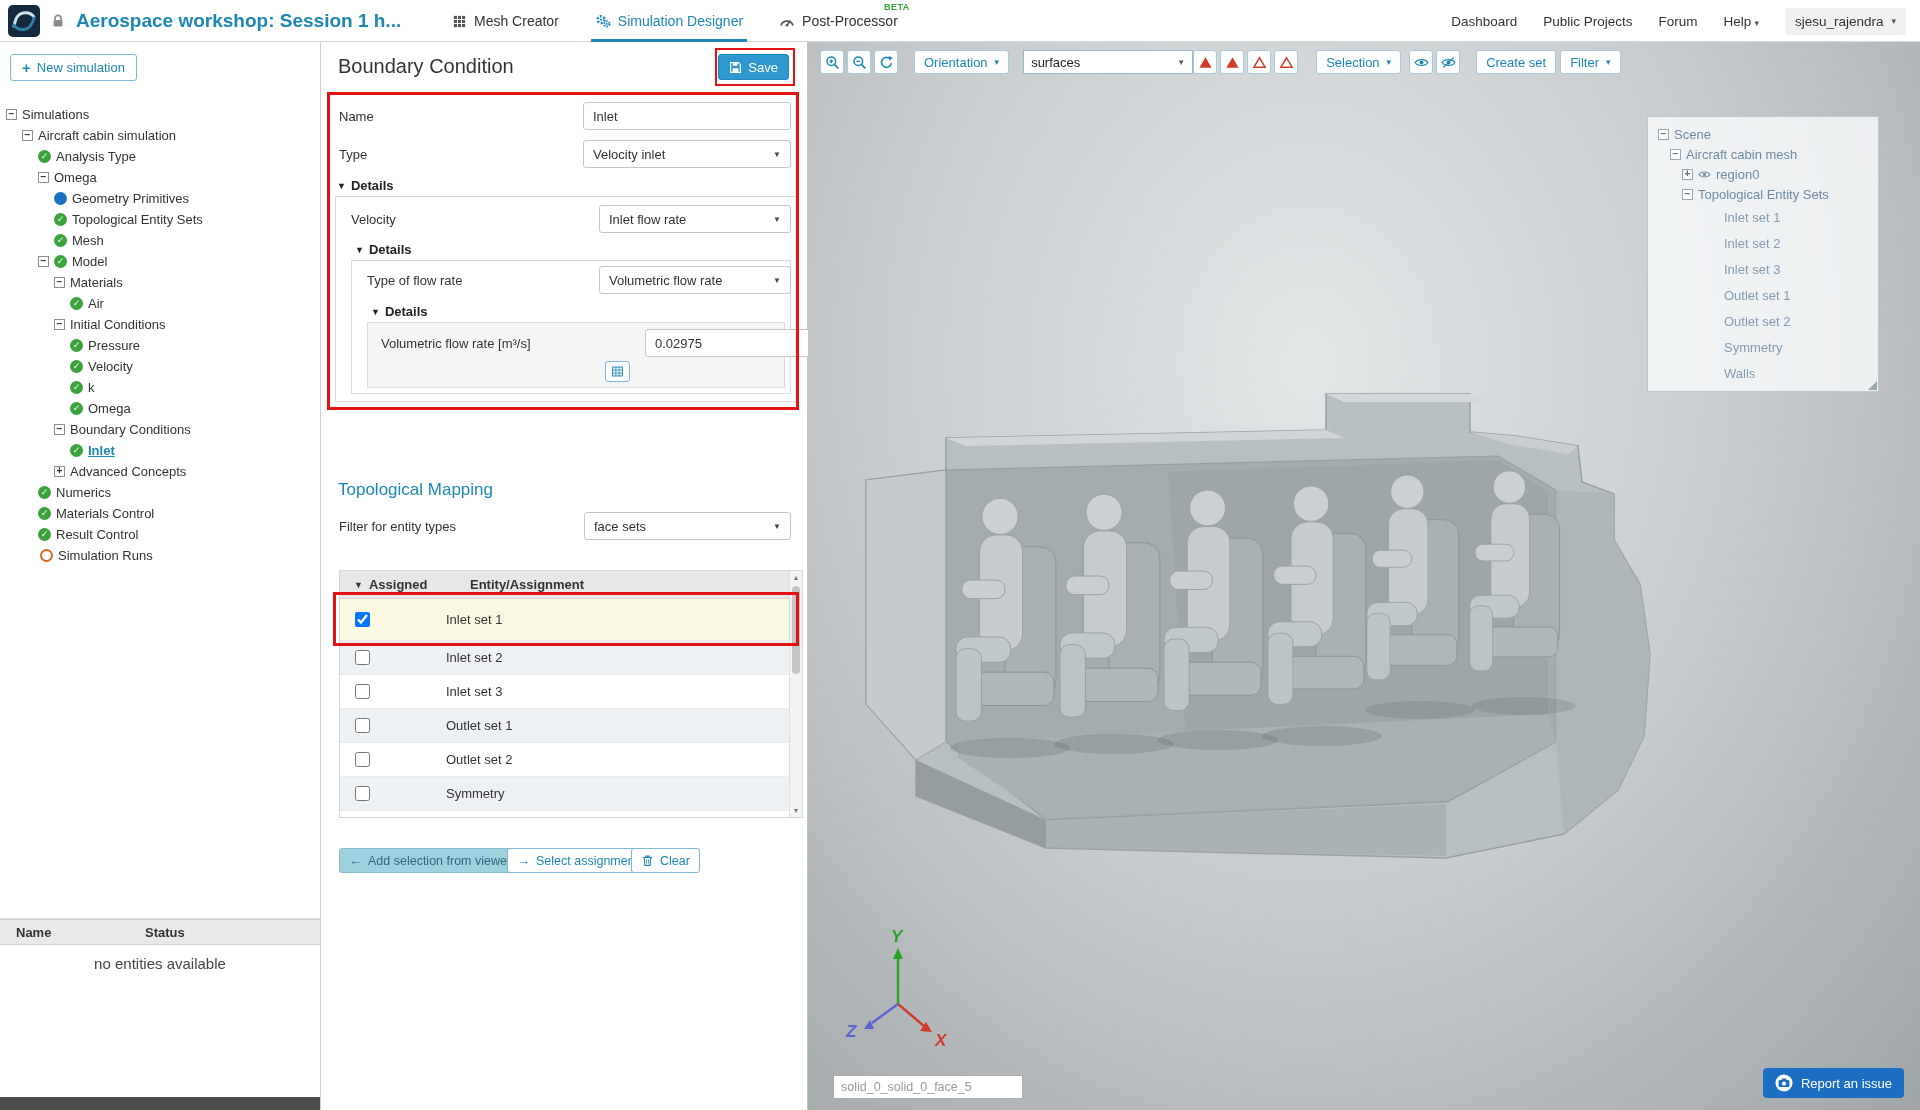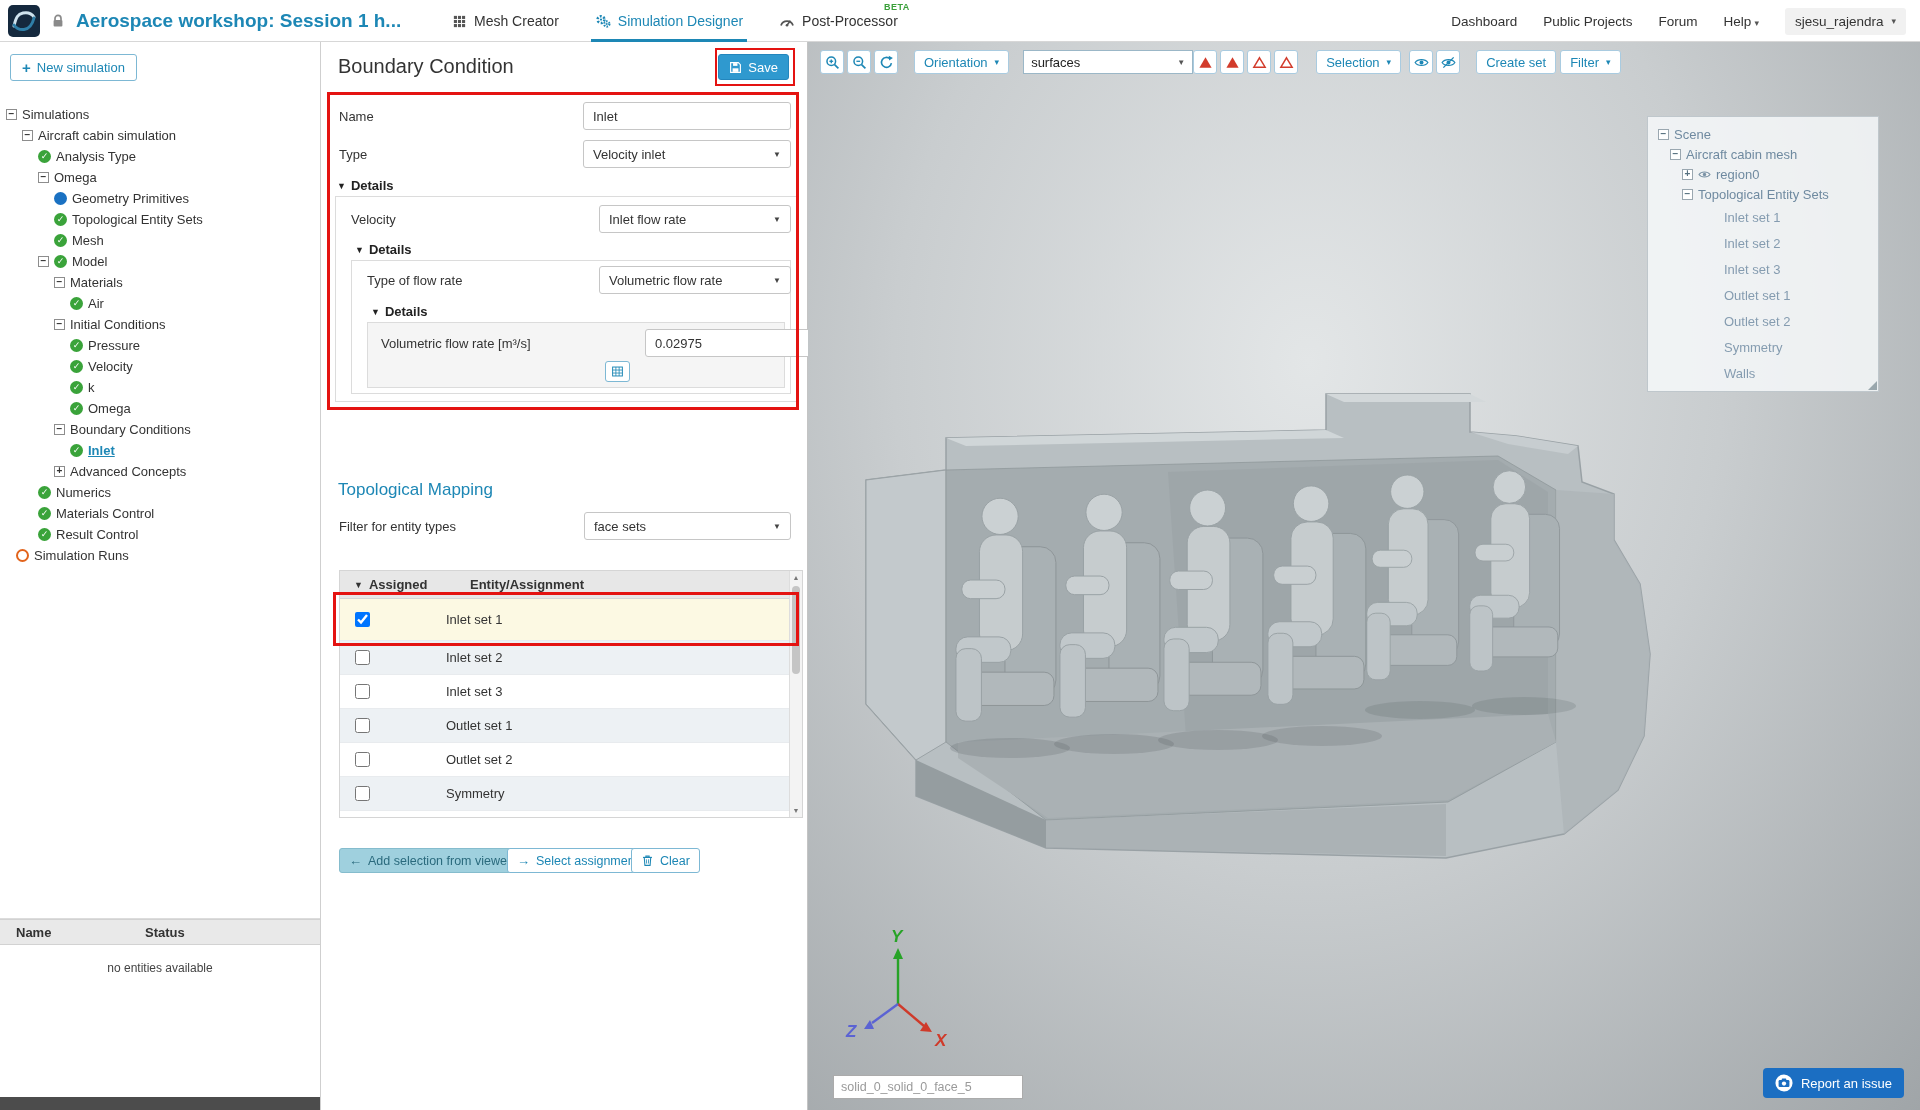--- a/index.html
+++ b/index.html
@@ -327,7 +327,7 @@
           <span class="chk">✓</span>
           <span class="tlbl">Result Control</span>
         </div>
-      <div class="t" style="padding-left:16px">
+      <div class="t" style="padding-left:40px">
           <span class="circo"></span>
           <span class="tlbl">Simulation Runs</span>
         </div>

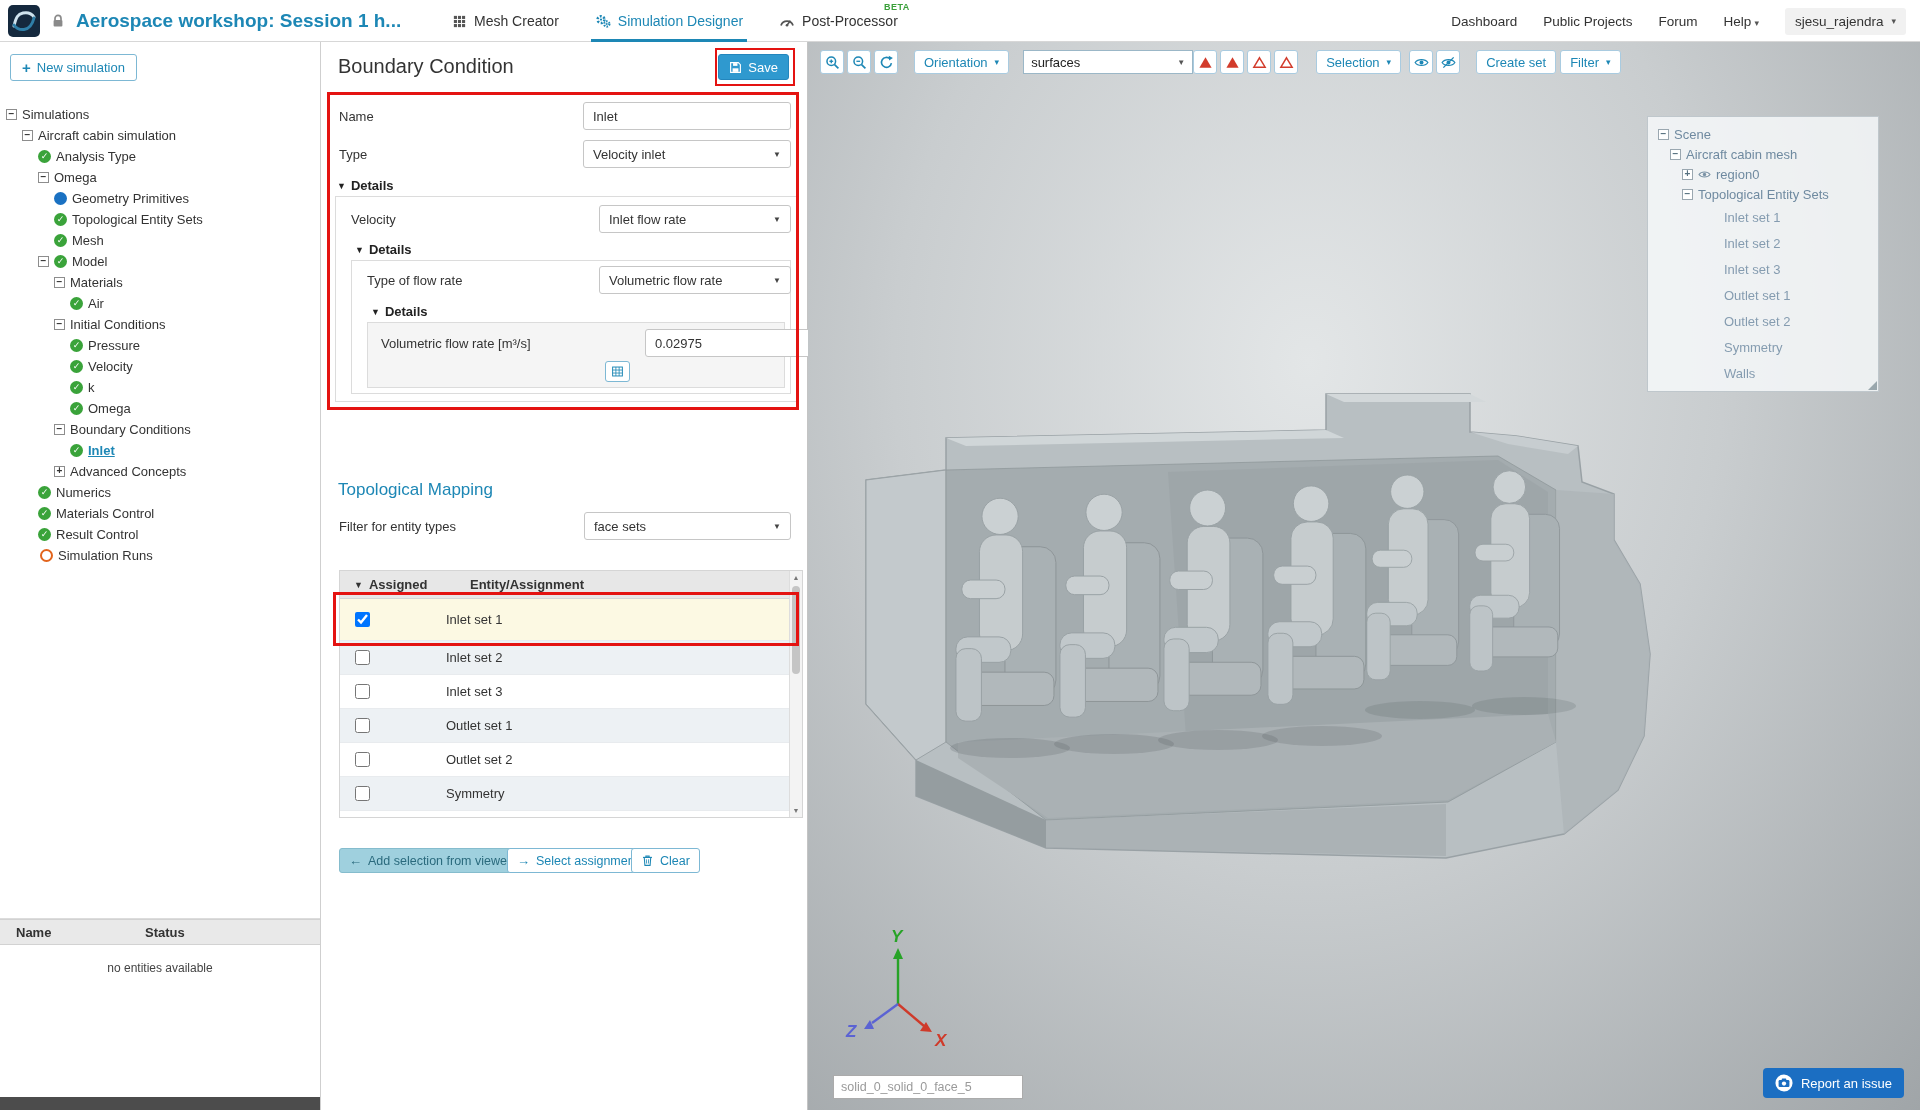--- a/index.html
+++ b/index.html
@@ -38,7 +38,7 @@
 .job-title{padding:11px 14px 9px;font-size:15px;color:#1d87b5}
 .job-head{height:26px;background:#e9e9e9;border-top:1px solid #d2d2d2;border-bottom:1px solid #d2d2d2;display:flex;align-items:center;font-size:13px;font-weight:bold;color:#333}
 .job-head .c1{padding-left:16px;width:145px}
-.job-empty{text-align:center;padding-top:16px;font-size:12px;color:#444}
+.job-empty{text-align:center;padding-top:10px;font-size:15px;color:#444}
 .side-strip{position:absolute;left:0;right:0;bottom:0;height:13px;background:#4c4c4c}
 
 

